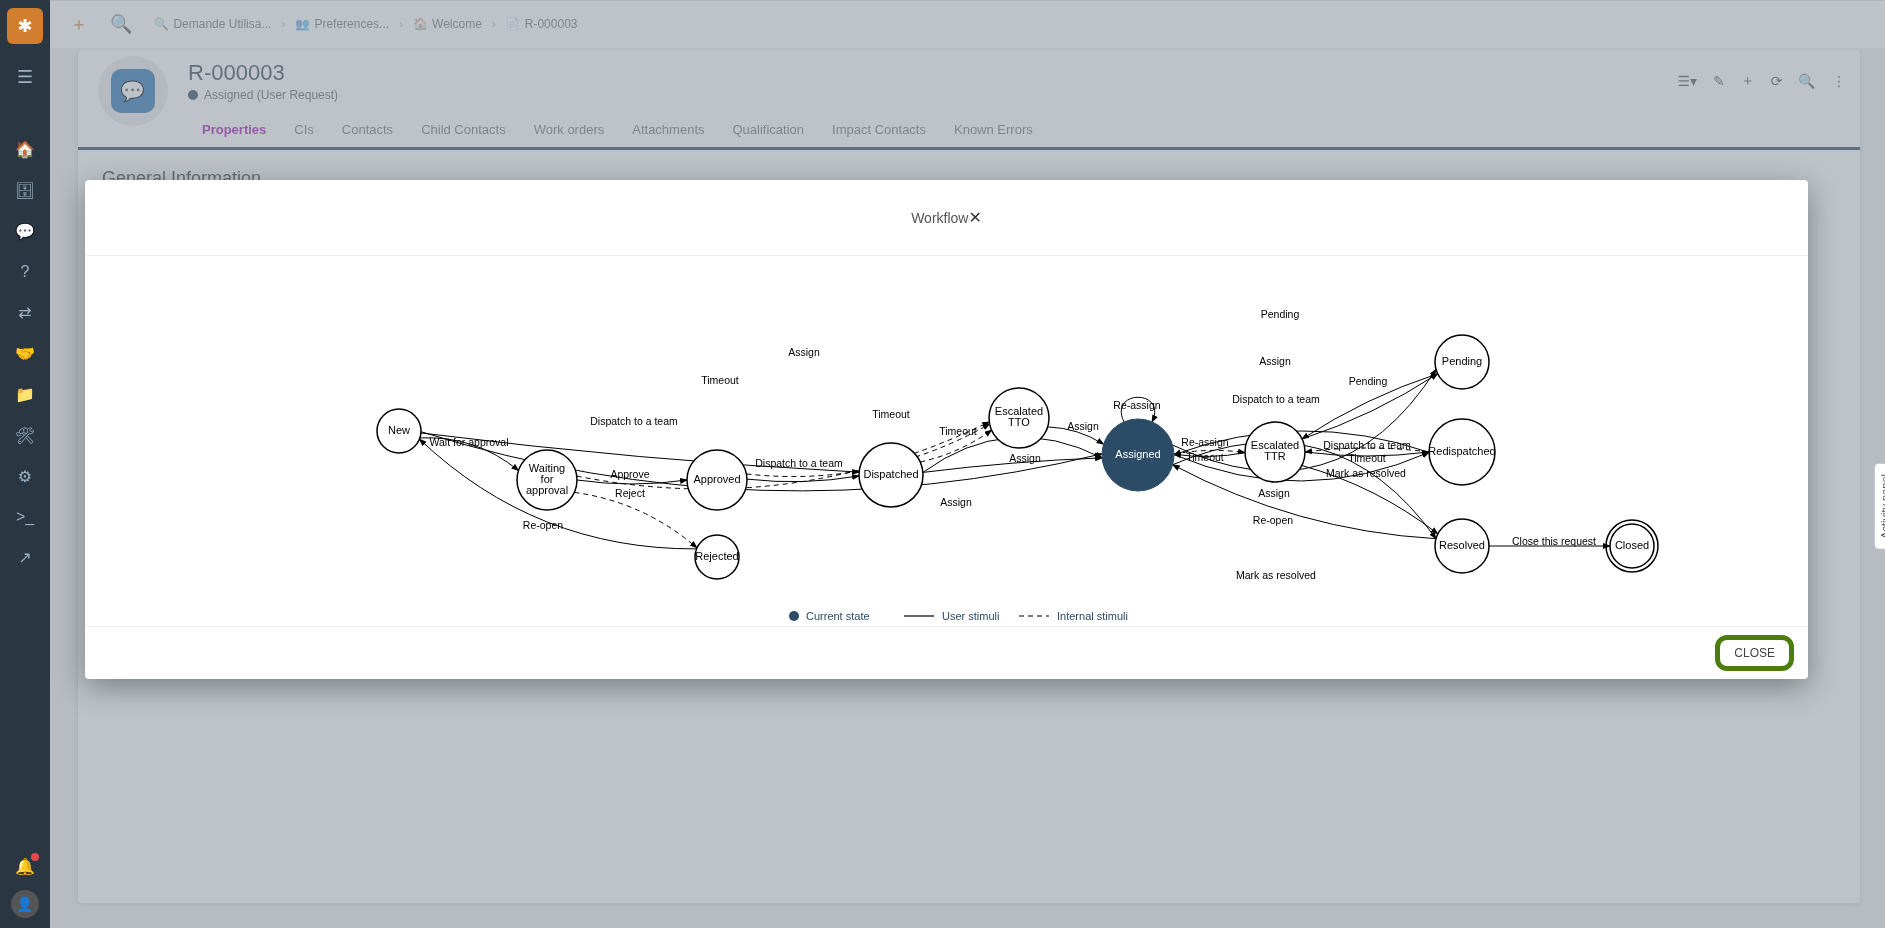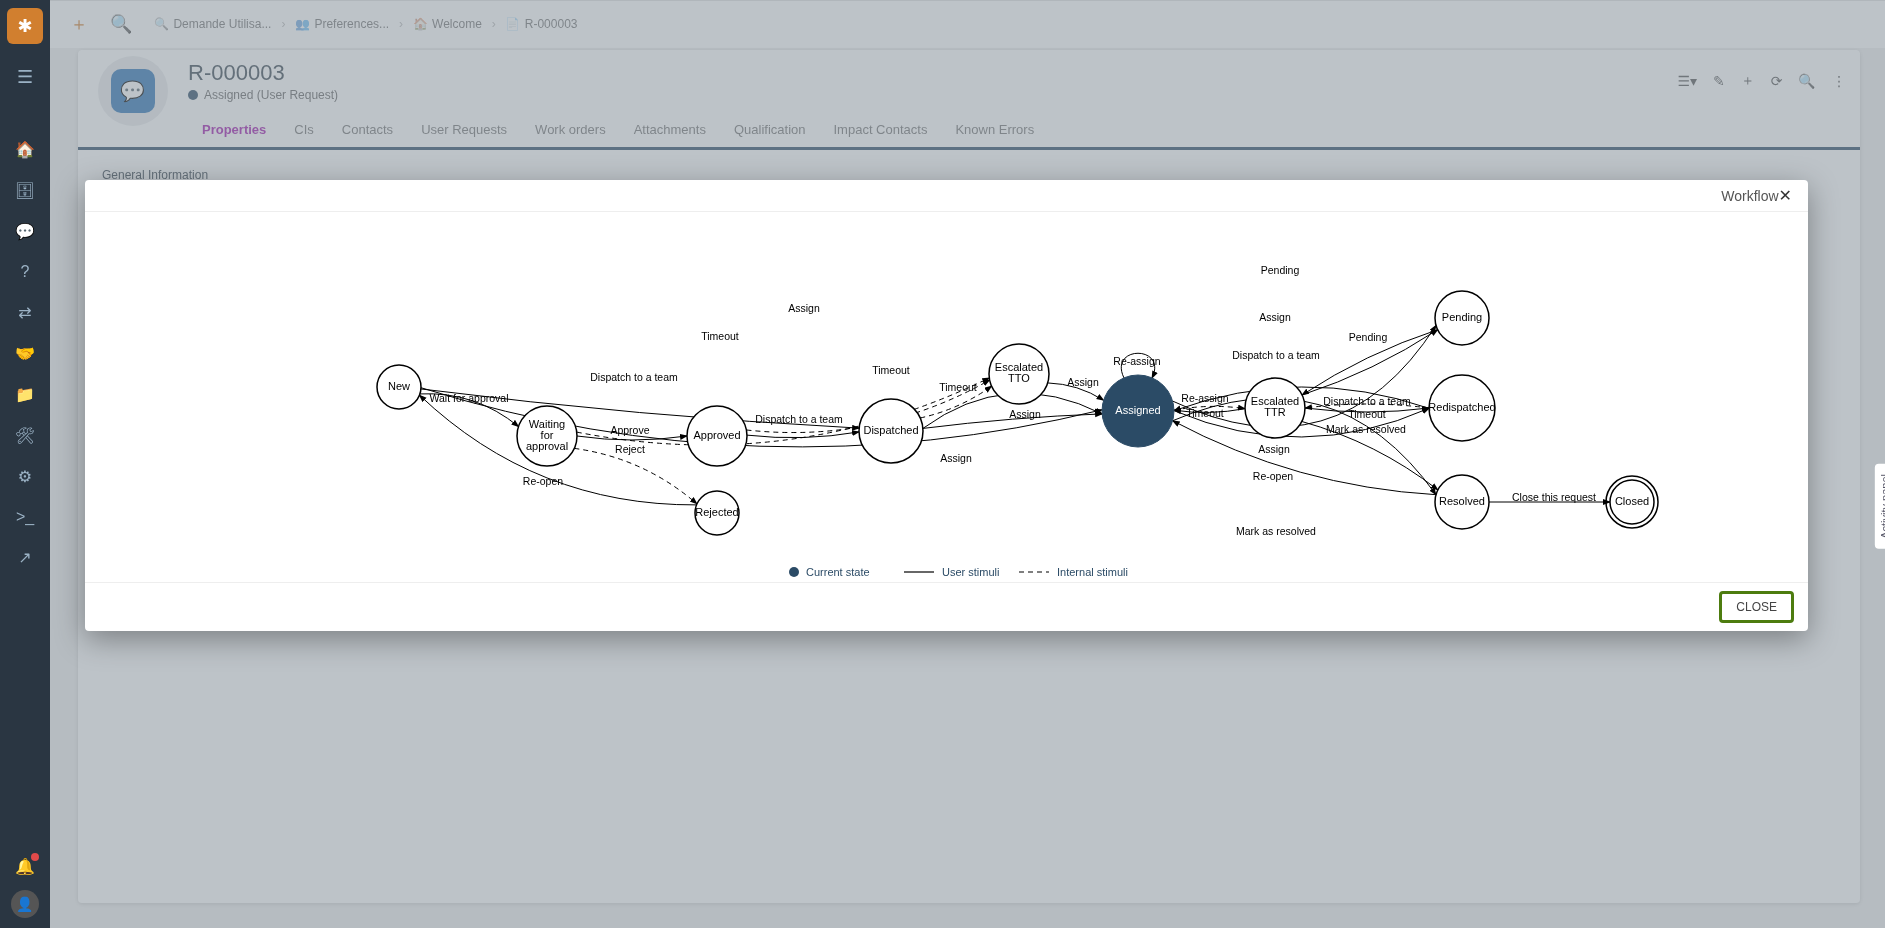--- a/index.html
+++ b/index.html
@@ -115,7 +115,7 @@
         <div class="obj-tab active">Properties</div>
         <div class="obj-tab">CIs</div>
         <div class="obj-tab">Contacts</div>
-        <div class="obj-tab">User Requests</div>
+        <div class="obj-tab">Child Contacts</div>
         <div class="obj-tab">Work orders</div>
         <div class="obj-tab">Attachments</div>
         <div class="obj-tab">Qualification</div>

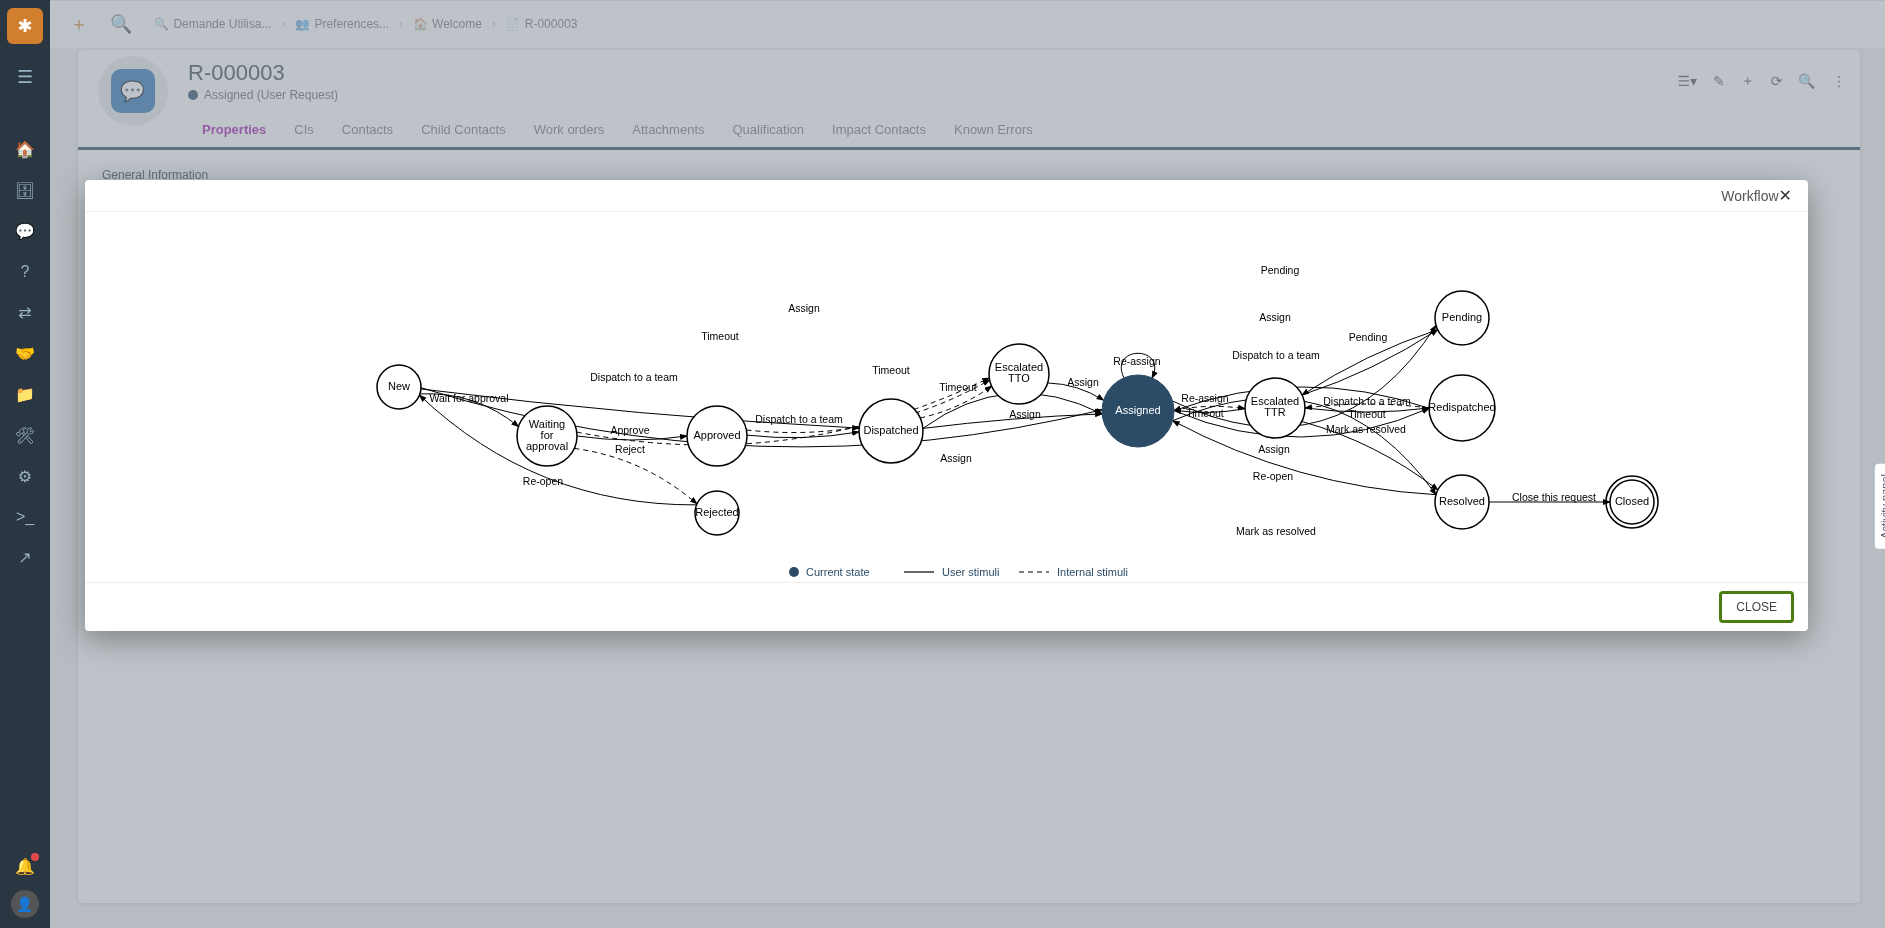--- a/index.html
+++ b/index.html
@@ -31,7 +31,7 @@
     .obj-tabs{display:flex;margin-top:10px;font-size:13px;color:#777}
     .obj-tab{padding:10px 14px;cursor:pointer}
     .obj-tab.active{color:#a21caf;font-weight:600}
-    .obj-sections{display:flex;padding:18px 24px;font-size:12px;color:#3a4752}
+    .obj-sections{display:flex;padding:18px 24px;font-size:18px;color:#3a4752}
     .obj-sections .sec{flex:1;font-weight:400}
     .activity-tab{position:absolute;right:0;top:50%;transform:translateY(-50%) rotate(-90deg);transform-origin:right center;background:#fff;padding:4px 10px;font-size:11px;color:#556;z-index:41;border-radius:4px 4px 0 0}
     

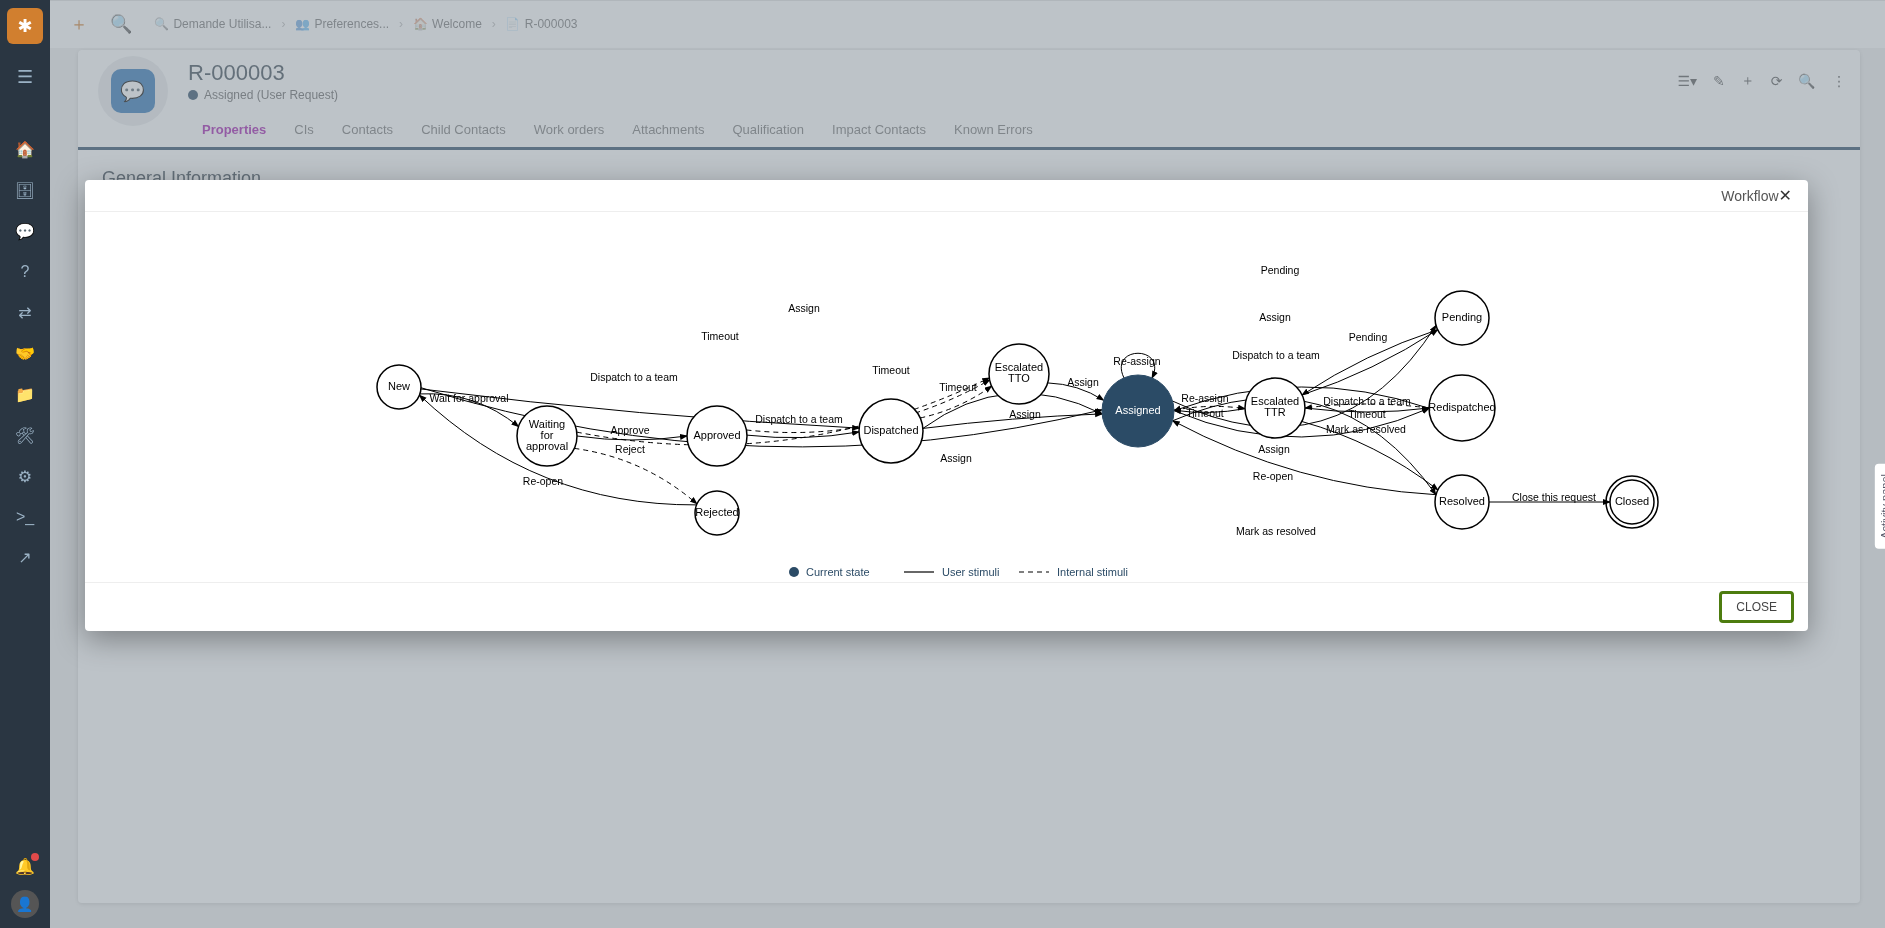--- a/index.html
+++ b/index.html
@@ -36,7 +36,7 @@
     .activity-tab{position:absolute;right:0;top:50%;transform:translateY(-50%) rotate(-90deg);transform-origin:right center;background:#fff;padding:4px 10px;font-size:11px;color:#556;z-index:41;border-radius:4px 4px 0 0}
     
     .modal{position:absolute;left:85px;right:77px;top:180px;background:#fff;border-radius:4px;z-index:50;box-shadow:0 8px 30px rgba(0,0,0,.35)}
-    .modal-head{display:flex;align-items:center;justify-content:flex-end;padding:6px 16px;border-bottom:1px solid #eee}
+    .modal-head{display:flex;align-items:center;justify-content:center;padding:28px 16px;border-bottom:1px solid #eee}
     .modal-title{font-size:14px;color:#555}
     .modal-close{font-size:16px;color:#333;cursor:pointer}
     .modal-body{height:370px;position:relative}

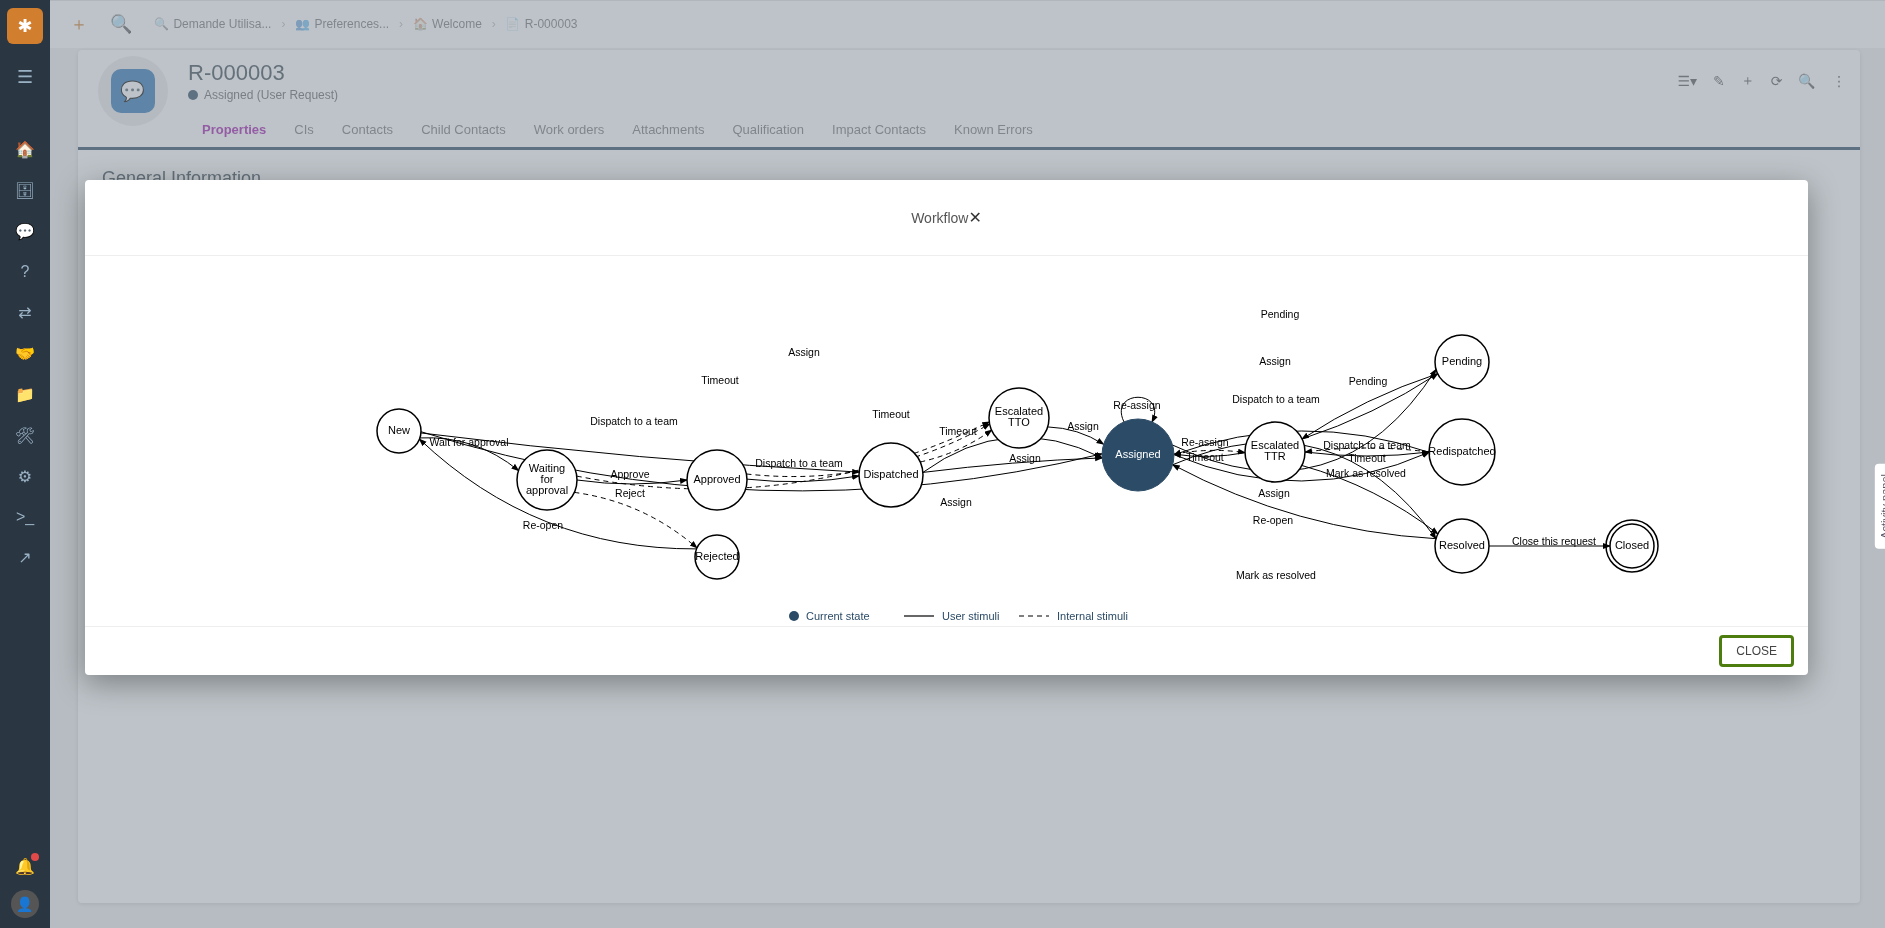--- a/index.html
+++ b/index.html
@@ -41,7 +41,7 @@
     .modal-close{font-size:16px;color:#333;cursor:pointer}
     .modal-body{height:370px;position:relative}
     .modal-foot{padding:8px 14px;border-top:1px solid #eee;text-align:right}
-    .btn-close{display:inline-block;padding:6px 14px;border:3px solid #4d7c0f;border-radius:4px;font-size:12px;color:#444;cursor:pointer;background:#fff}
+    .btn-close{display:inline-block;padding:6px 14px;border:5px solid #4d7c0f;border-radius:12px;font-size:12px;color:#444;cursor:pointer;background:#fff}
     .diagram-svg{width:100%;height:100%}
     .node-circle{fill:#fff;stroke:#000;stroke-width:1.5}
     .node-current{fill:#2b4b66;stroke:#2b4b66}

